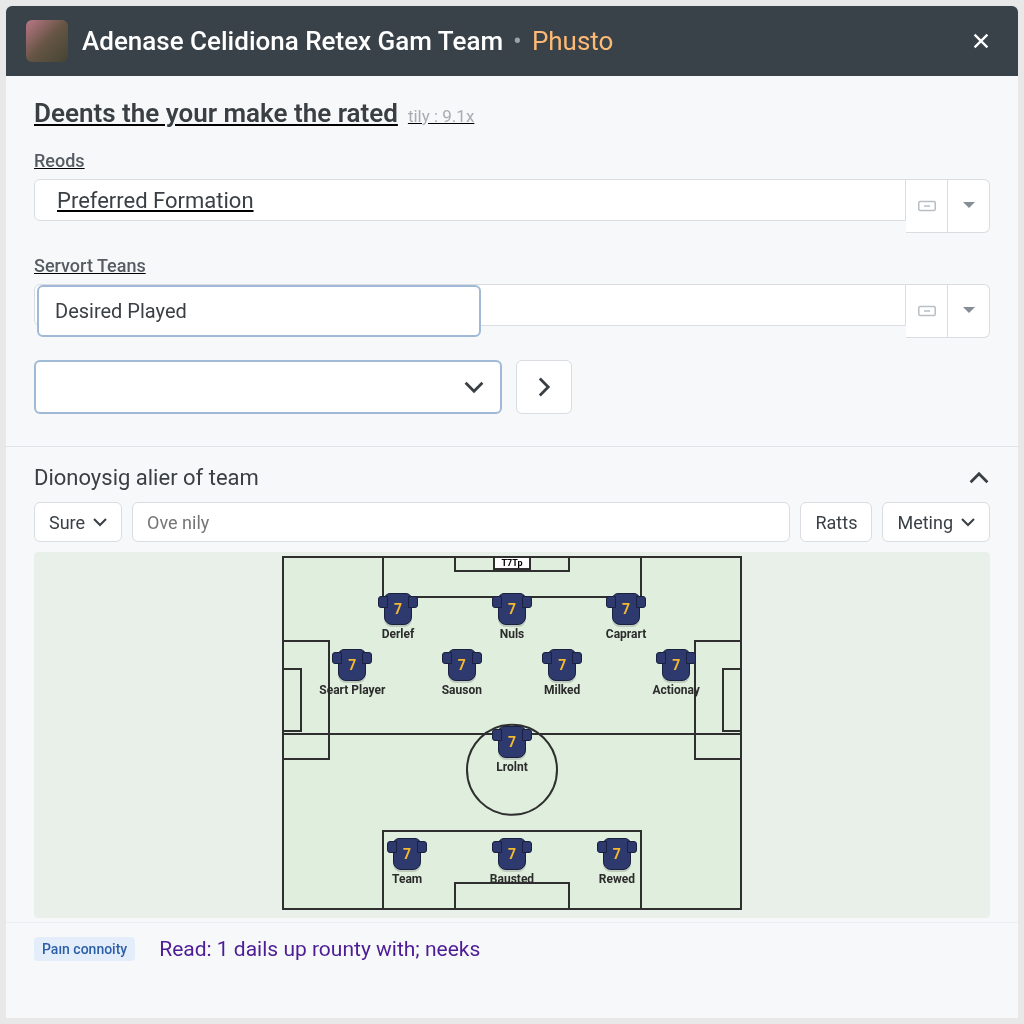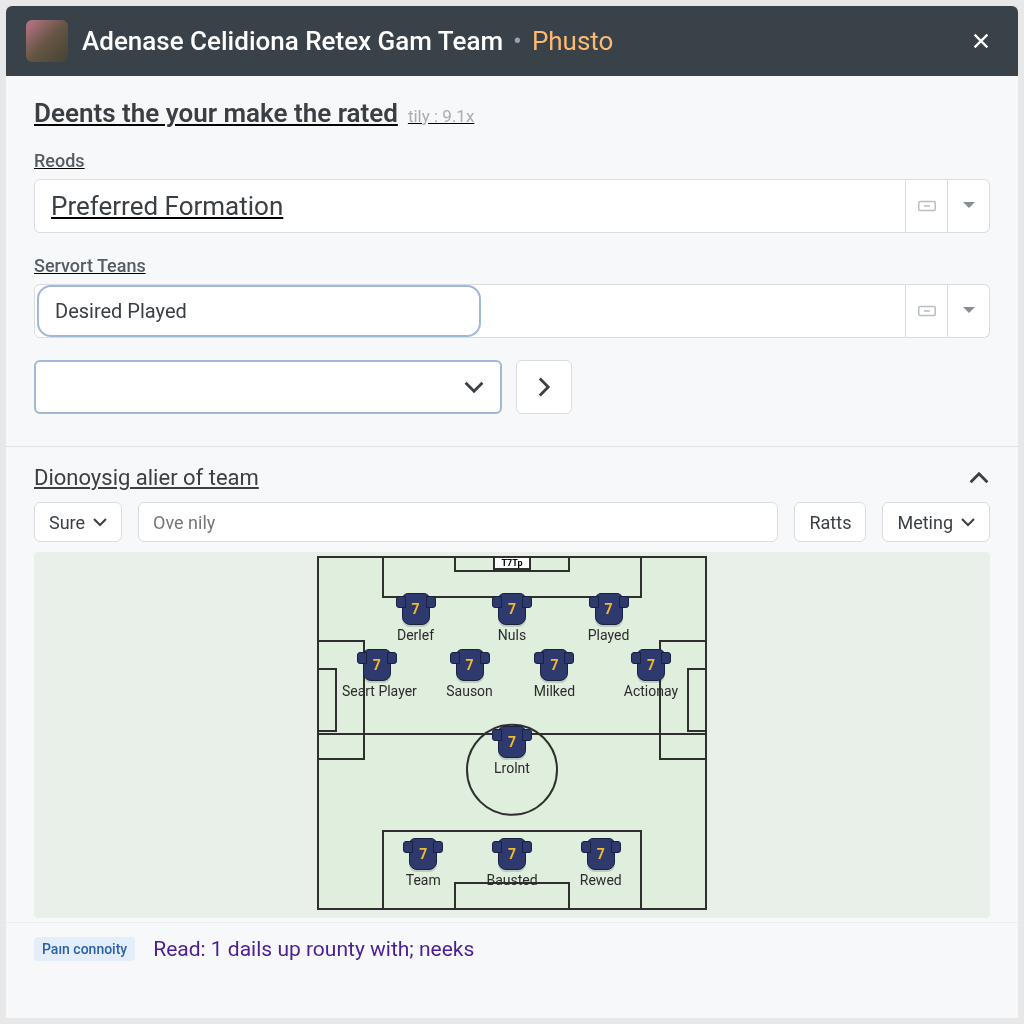--- a/index.html
+++ b/index.html
@@ -18,7 +18,7 @@
   .field-group { margin-top: 22px; }
   .field-label { font-size: 18px; color: #555c63; margin-bottom: 8px; font-weight:500;}
   .select-row { display:flex; }
-  .select-main { flex:1; background:#fff; border:1px solid #d9dde1; border-radius:6px 0 0 6px; padding: 14px 16px; font-size:26px; color:#3a3f44; display:flex; align-items:center; height:54px;}
+  .select-main { flex:1; background:#fff; border:1px solid #d9dde1; border-radius:6px 0 0 6px; padding: 14px 22px; font-size:22px; color:#3a3f44; display:flex; align-items:center; height:42px;}
   .select-icon-box { width:42px; height:54px; background:#fff; border:1px solid #d9dde1; border-left:none; display:flex; align-items:center; justify-content:center;}
   .select-caret-box { width:42px; height:54px; background:#fff; border:1px solid #d9dde1; border-left:none; border-radius:0 6px 6px 0; display:flex; align-items:center; justify-content:center;}
   .mini-icon{ color:#b8bec4;}

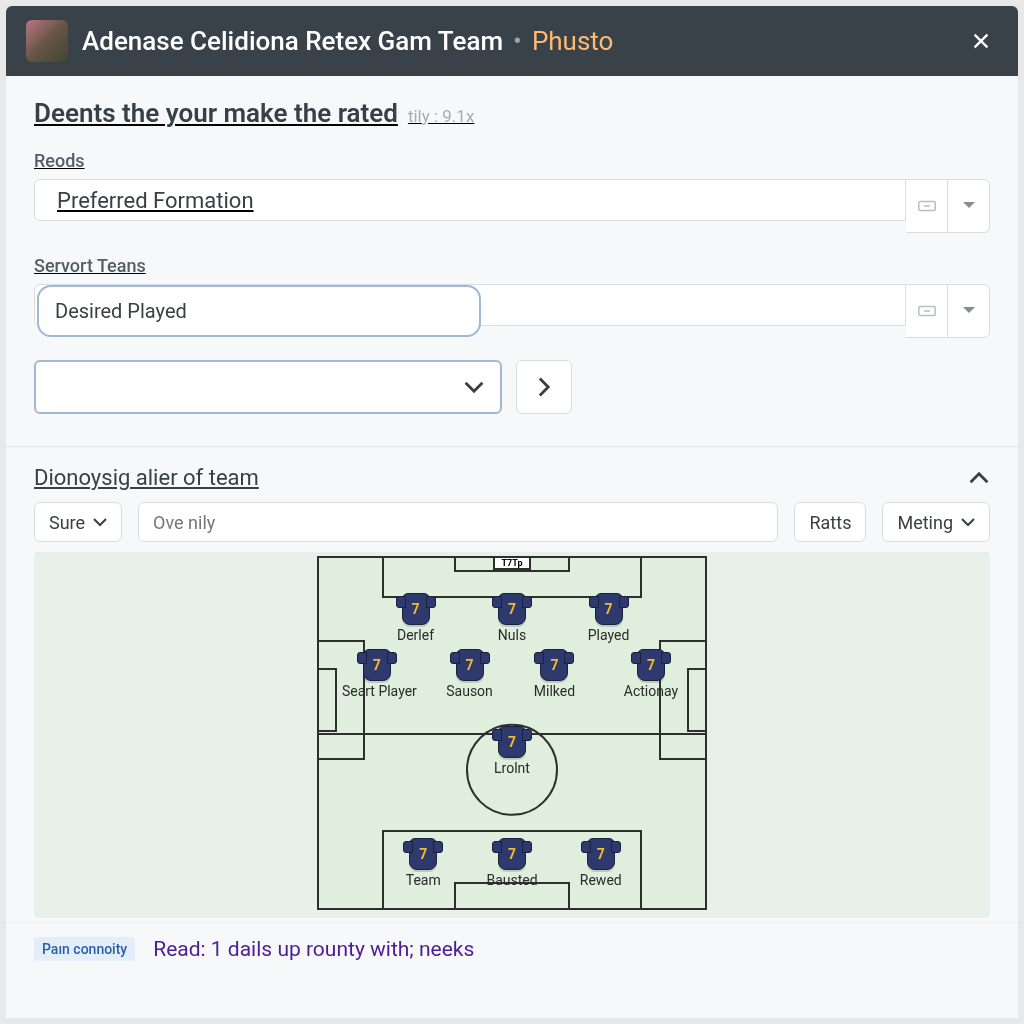--- a/index.html
+++ b/index.html
@@ -23,7 +23,7 @@
   .select-caret-box { width:42px; height:54px; background:#fff; border:1px solid #d9dde1; border-left:none; border-radius:0 6px 6px 0; display:flex; align-items:center; justify-content:center;}
   .mini-icon{ color:#b8bec4;}
   .caret-icon{ color:#868d94;}
-  .input-chip { position:absolute; background:#fff; border:2px solid #9fb9d6; border-radius:14px; padding:12px 16px; font-size:20px; color:#3a3f44; top:50%; transform:translateY(-50%);}
+  .input-chip { position:absolute; background:#fff; border:2px solid #9fb9d6; border-radius:6px; padding:12px 16px; font-size:20px; color:#3a3f44; top:50%; transform:translateY(-50%);}
   .select-wrapper{position:relative;}
   .gw-row{ display:flex; gap:14px;}
   .gw-select{ width:468px; height:54px; background:#fff; border:2px solid #9fb9d6; border-radius:6px; display:flex; align-items:center; justify-content:flex-end; padding:0 16px;}

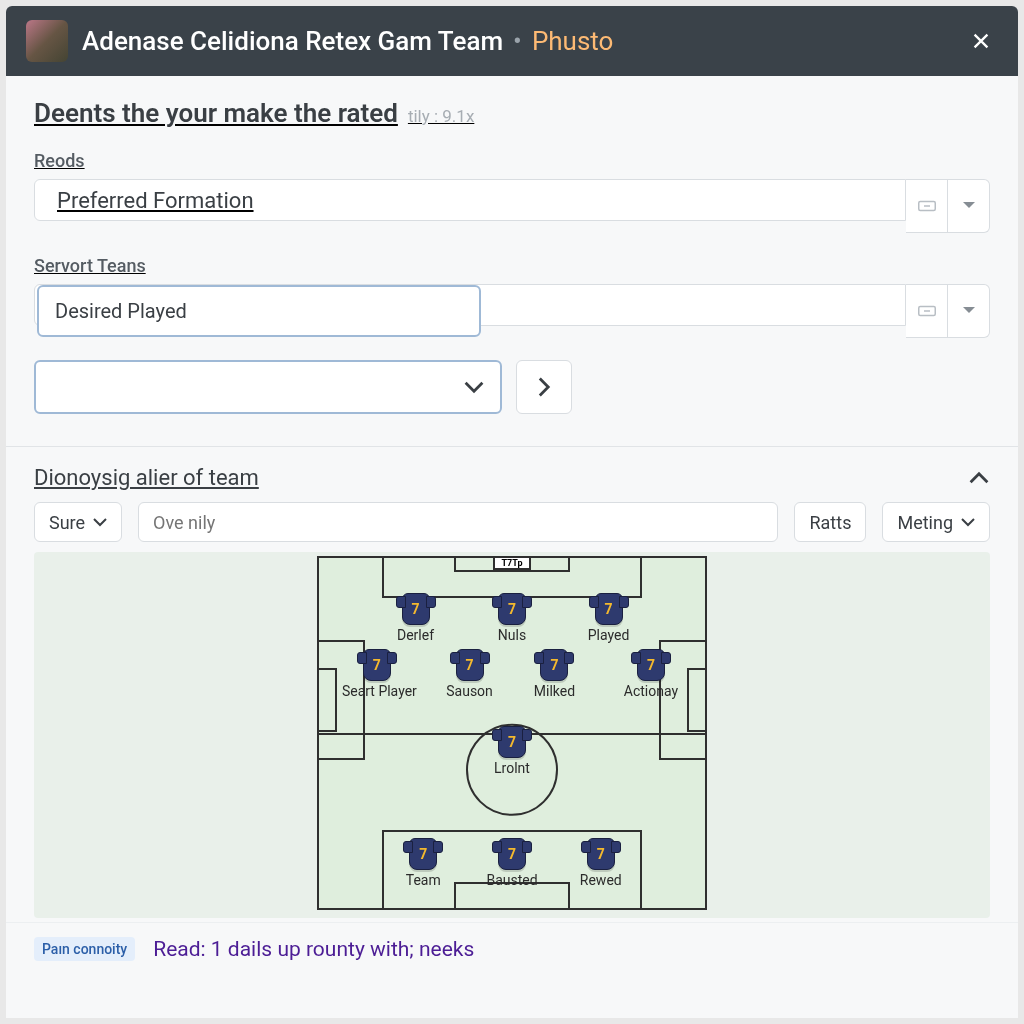--- a/index.html
+++ b/index.html
@@ -30,7 +30,7 @@
   .gw-next{ width:56px; height:54px; background:#fff; border:1px solid #d9dde1; border-radius:6px; display:flex; align-items:center; justify-content:center;}
   .divider{ border:none; border-top:1px solid #e1e4e7; margin-top:22px;}
   .section-head{ display:flex; align-items:center; justify-content:space-between; padding: 18px 28px 12px 28px;}
-  .section-title{ font-size:22px; color:#3a3f44;text-decoration:underline;}
+  .section-title{ font-size:22px; color:#3a3f44;}
   .chev-up{ color:#3a3f44;}
   .toolbar{ display:flex; gap:16px; padding: 0 28px 10px 28px; align-items:center;}
   .tb-btn{ background:#fff; border:1px solid #d9dde1; border-radius:6px; padding:8px 14px; font-size:18px; color:#3a3f44; display:flex; align-items:center; gap:8px; height:40px;}

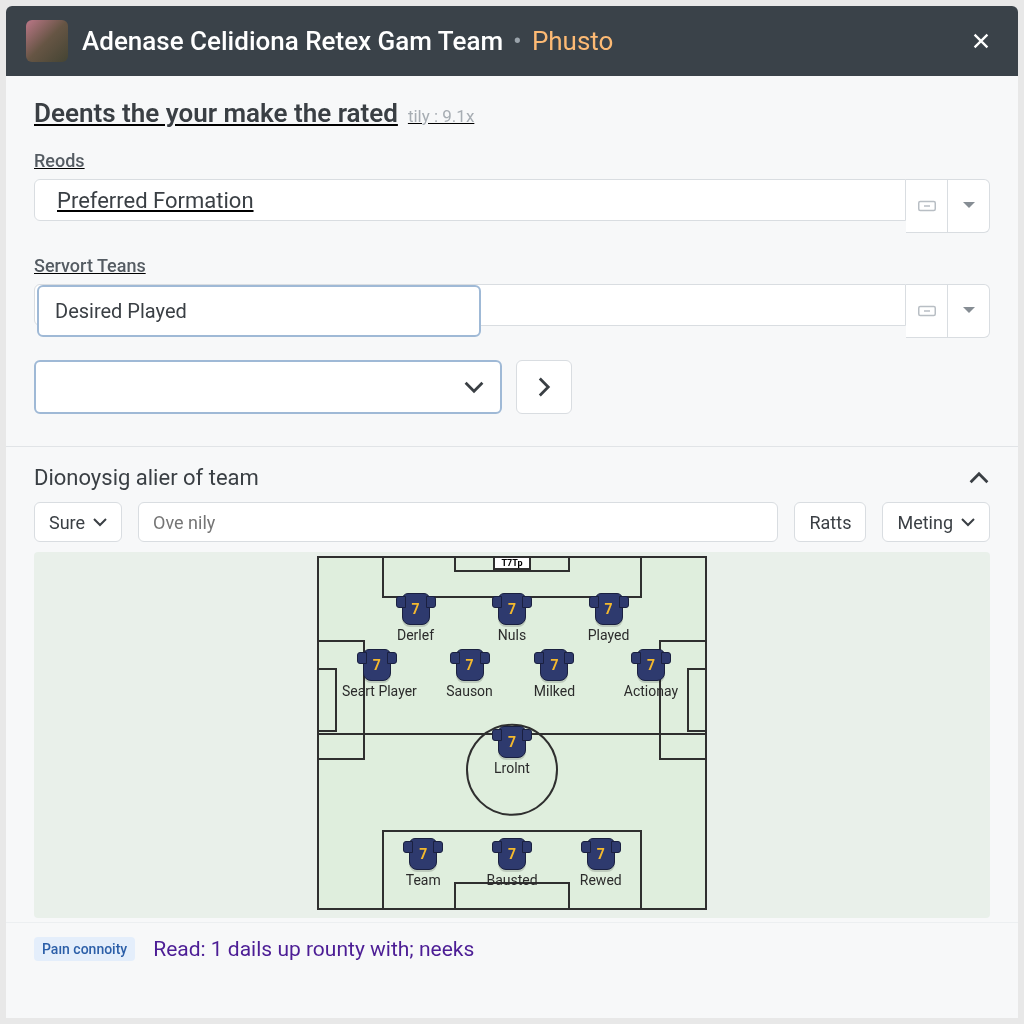--- a/index.html
+++ b/index.html
@@ -32,7 +32,7 @@
   .section-head{ display:flex; align-items:center; justify-content:space-between; padding: 18px 28px 12px 28px;}
   .section-title{ font-size:22px; color:#3a3f44;}
   .chev-up{ color:#3a3f44;}
-  .toolbar{ display:flex; gap:16px; padding: 0 28px 10px 28px; align-items:center;}
+  .toolbar{ display:flex; gap:10px; padding: 0 28px 10px 28px; align-items:center;}
   .tb-btn{ background:#fff; border:1px solid #d9dde1; border-radius:6px; padding:8px 14px; font-size:18px; color:#3a3f44; display:flex; align-items:center; gap:8px; height:40px;}
   .tb-input{ flex:1; background:#fff; border:1px solid #d9dde1; border-radius:6px; padding:8px 14px; font-size:18px; color:#3a3f44; height:40px; width:630px;}
   .pitch-wrap{ margin:0 28px; background:#e9f0ea; border-radius:4px; padding:4px 4px 8px 4px;}

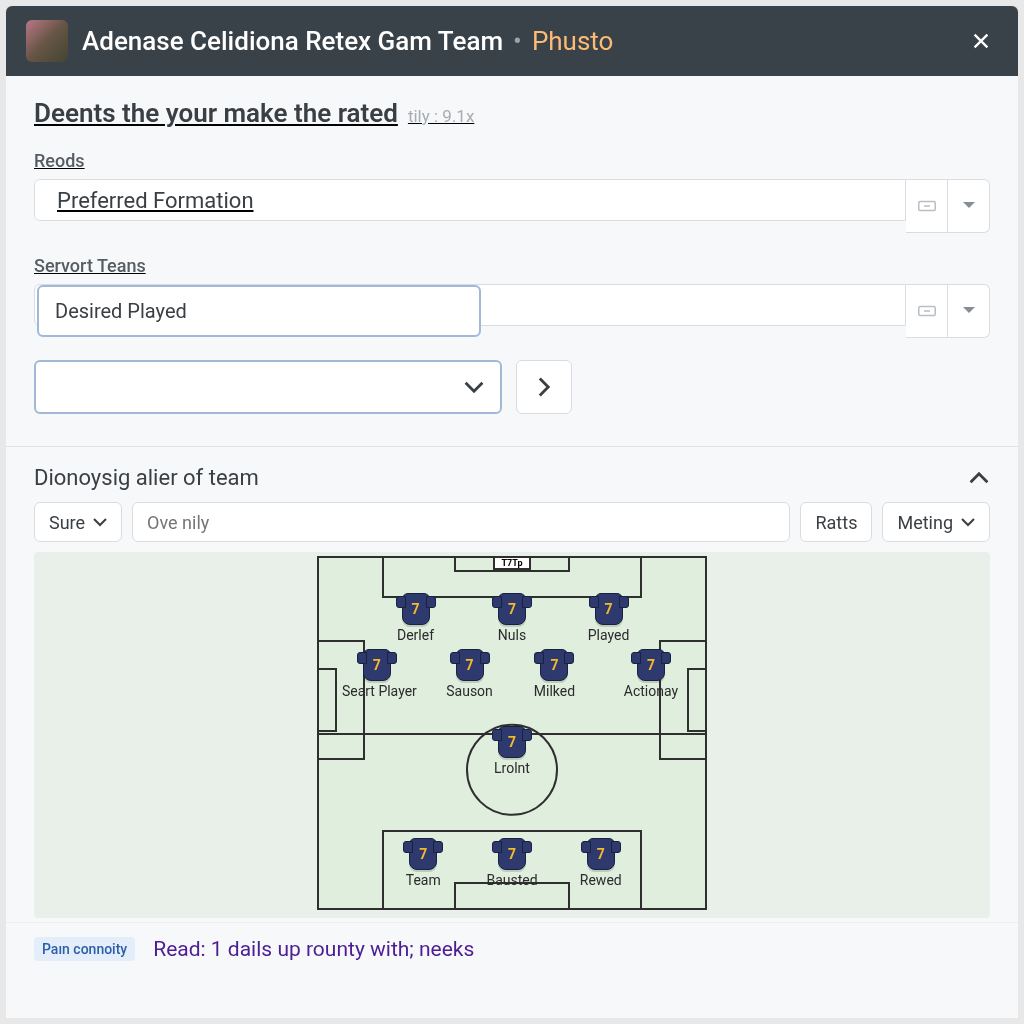--- a/index.html
+++ b/index.html
@@ -36,7 +36,7 @@
   .tb-btn{ background:#fff; border:1px solid #d9dde1; border-radius:6px; padding:8px 14px; font-size:18px; color:#3a3f44; display:flex; align-items:center; gap:8px; height:40px;}
   .tb-input{ flex:1; background:#fff; border:1px solid #d9dde1; border-radius:6px; padding:8px 14px; font-size:18px; color:#3a3f44; height:40px; width:630px;}
   .pitch-wrap{ margin:0 28px; background:#e9f0ea; border-radius:4px; padding:4px 4px 8px 4px;}
-  .pitch{ width:390px; height:354px; margin:0 auto; position:relative; background:#dfeedd; border:2px solid #2f2f2f;}
+  .pitch{ width:460px; height:354px; margin:0 auto; position:relative; background:#dfeedd; border:2px solid #2f2f2f;}
   .pitch .hline{ position:absolute; left:0; right:0; top:50%; border-top:2px solid #2f2f2f;}
   .pitch .top-box{ position:absolute; top:-2px; left:50%; transform:translateX(-50%); width:260px; height:42px; border:2px solid #2f2f2f; border-top:none;}
   .pitch .top-small{ position:absolute; top:-2px; left:50%; transform:translateX(-50%); width:116px; height:16px; border:2px solid #2f2f2f; border-top:none;}

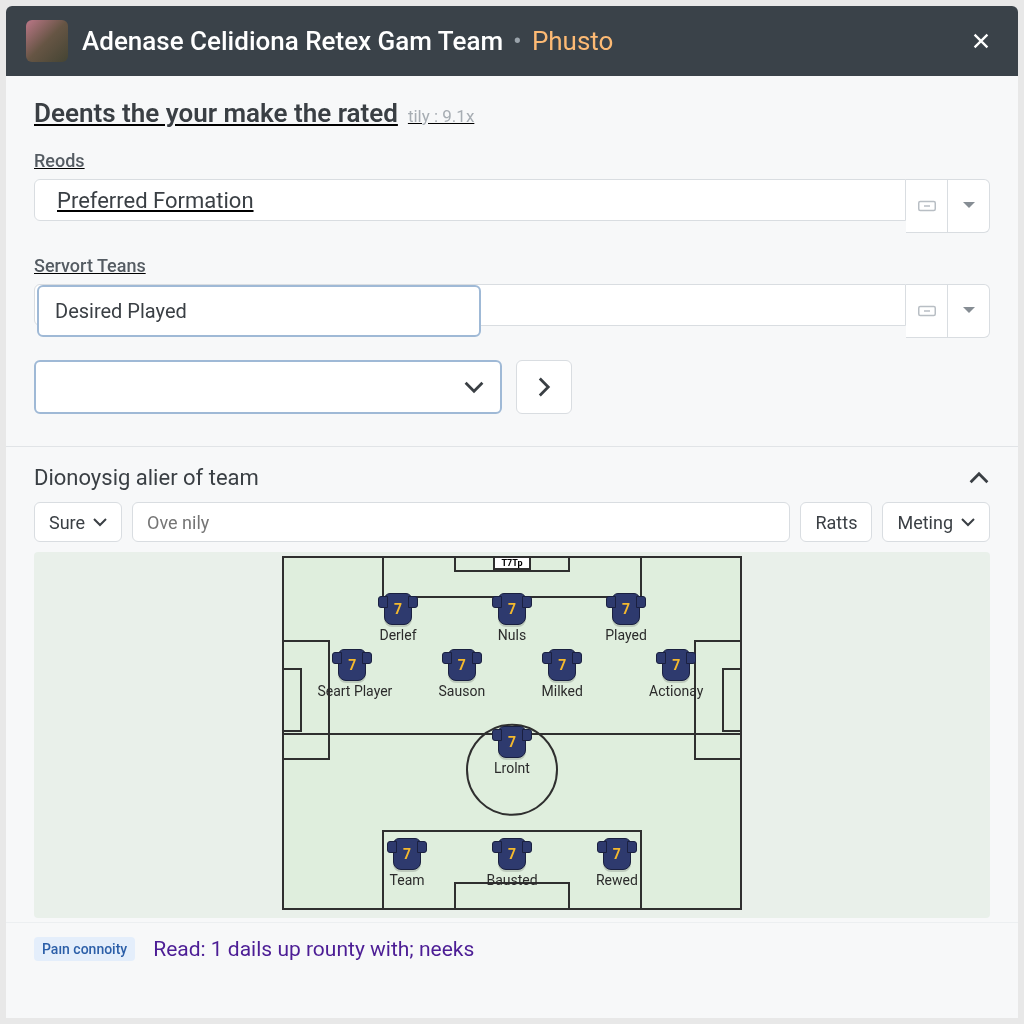--- a/index.html
+++ b/index.html
@@ -53,7 +53,7 @@
   .shirt::before,.shirt::after{content:""; position:absolute; top:2px; width:8px; height:10px; background:#2e3a6e; border:1px solid #1a2040;}
   .shirt::before{left:-7px; border-radius:3px 0 0 3px;}
   .shirt::after{right:-7px; border-radius:0 3px 3px 0;}
-  .pname{ font-size:14px; color:#2b2b2b; font-weight:400; white-space:nowrap;}
+  .pname{ font-size:12px; color:#2b2b2b; font-weight:700; white-space:nowrap;}
   .footer{ padding: 14px 28px; display:flex; align-items:center; gap:18px; border-top:1px solid #eceff1; margin-top:4px;}
   .chip{ background:#e4eefb; color:#2c5fa8; border-radius:4px; padding:4px 8px; font-size:14px; font-weight:500;}
   .foot-text{ color:#4c1d95; font-size:21px;}

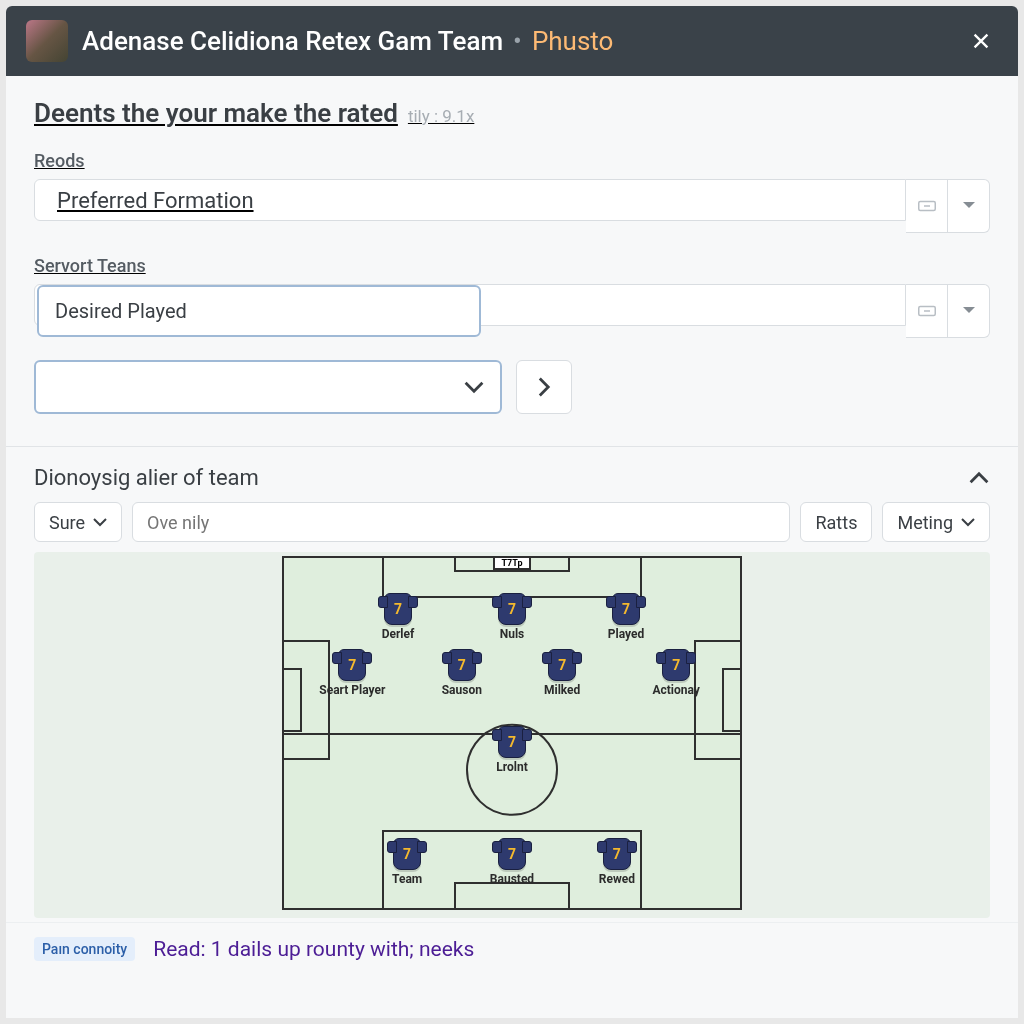--- a/index.html
+++ b/index.html
@@ -207,7 +207,7 @@
         </div>
         <div class="player" style="left: 75%; top: 10%;">
           <div class="shirt">7</div>
-          <div class="pname">Played</div>
+          <div class="pname">Caprart</div>
         </div>
         <div class="player" style="left: 15%; top: 26%;">
           <div class="shirt">7</div>

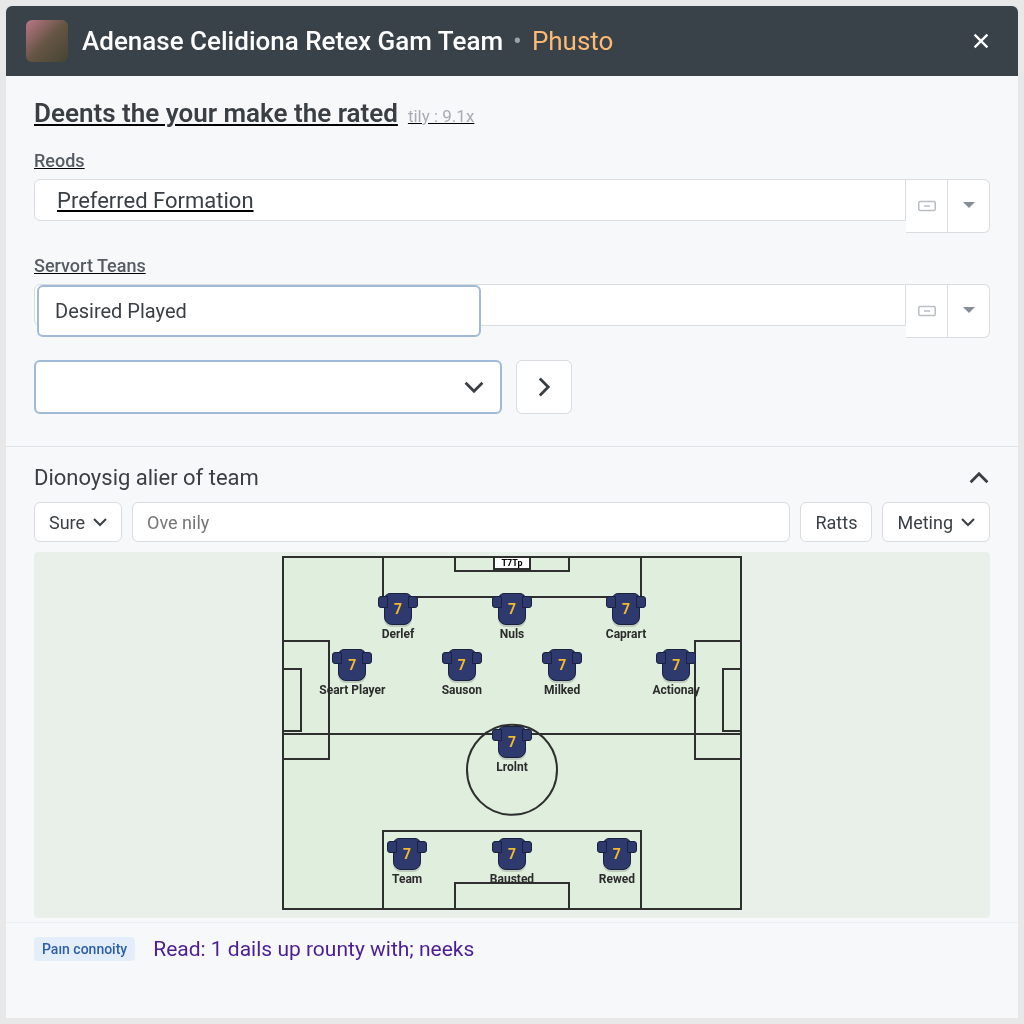--- a/index.html
+++ b/index.html
@@ -54,7 +54,7 @@
   .shirt::before{left:-7px; border-radius:3px 0 0 3px;}
   .shirt::after{right:-7px; border-radius:0 3px 3px 0;}
   .pname{ font-size:12px; color:#2b2b2b; font-weight:700; white-space:nowrap;}
-  .footer{ padding: 14px 28px; display:flex; align-items:center; gap:18px; border-top:1px solid #eceff1; margin-top:4px;}
+  .footer{ padding: 14px 28px; display:flex; align-items:center; gap:24px; border-top:1px solid #eceff1; margin-top:4px;}
   .chip{ background:#e4eefb; color:#2c5fa8; border-radius:4px; padding:4px 8px; font-size:14px; font-weight:500;}
   .foot-text{ color:#4c1d95; font-size:21px;}
   svg{display:block;}

